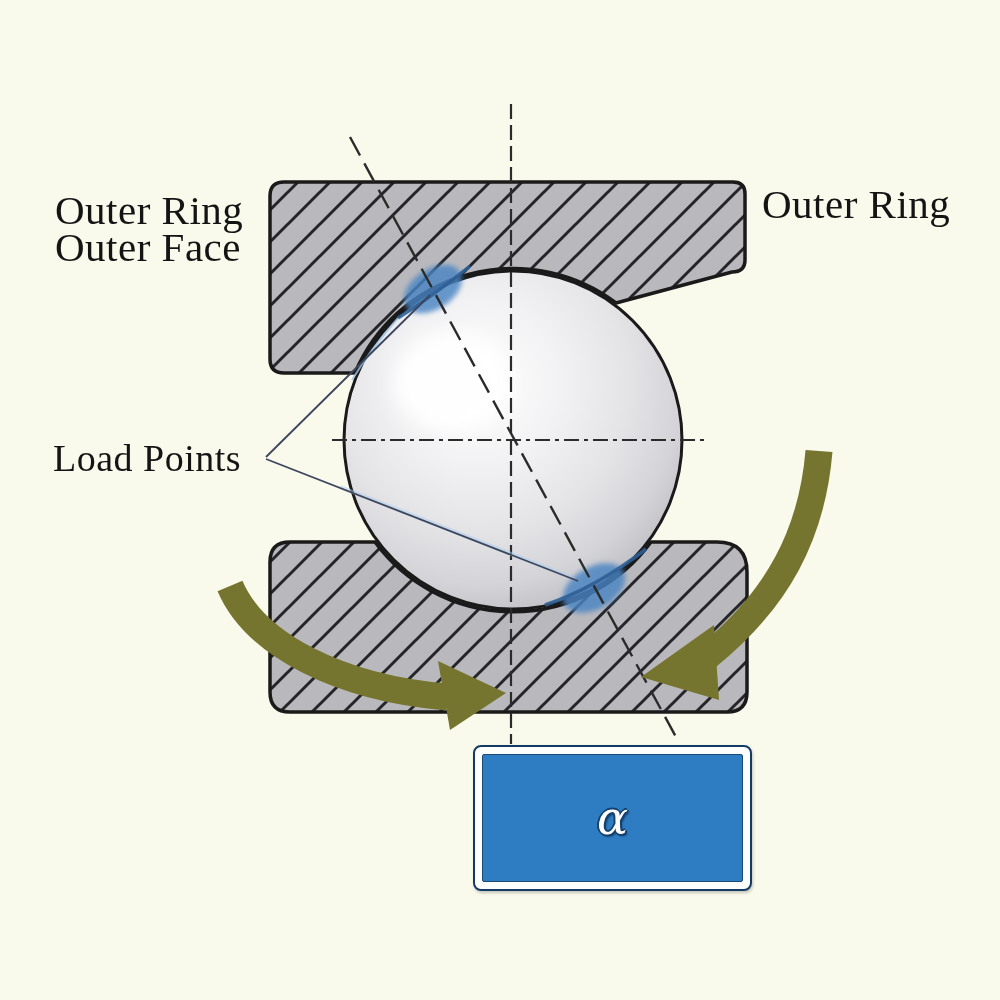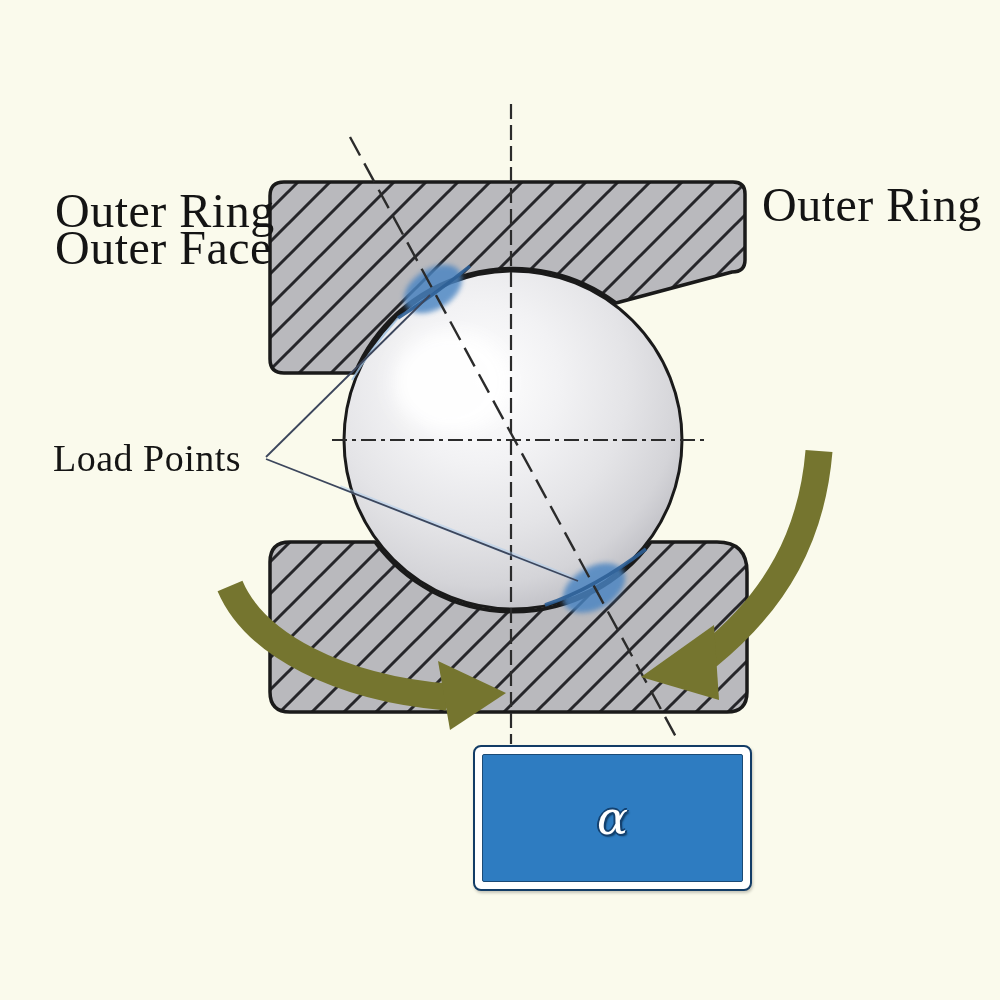--- a/index.html
+++ b/index.html
@@ -13,7 +13,7 @@
 
   .corner-label{
     position:absolute;
-    font-size:48px;line-height:37px;letter-spacing:.5px;
+    font-size:41px;line-height:37px;letter-spacing:.5px;
     color:var(--c-label-text,#141414);
     white-space:nowrap;
   }

